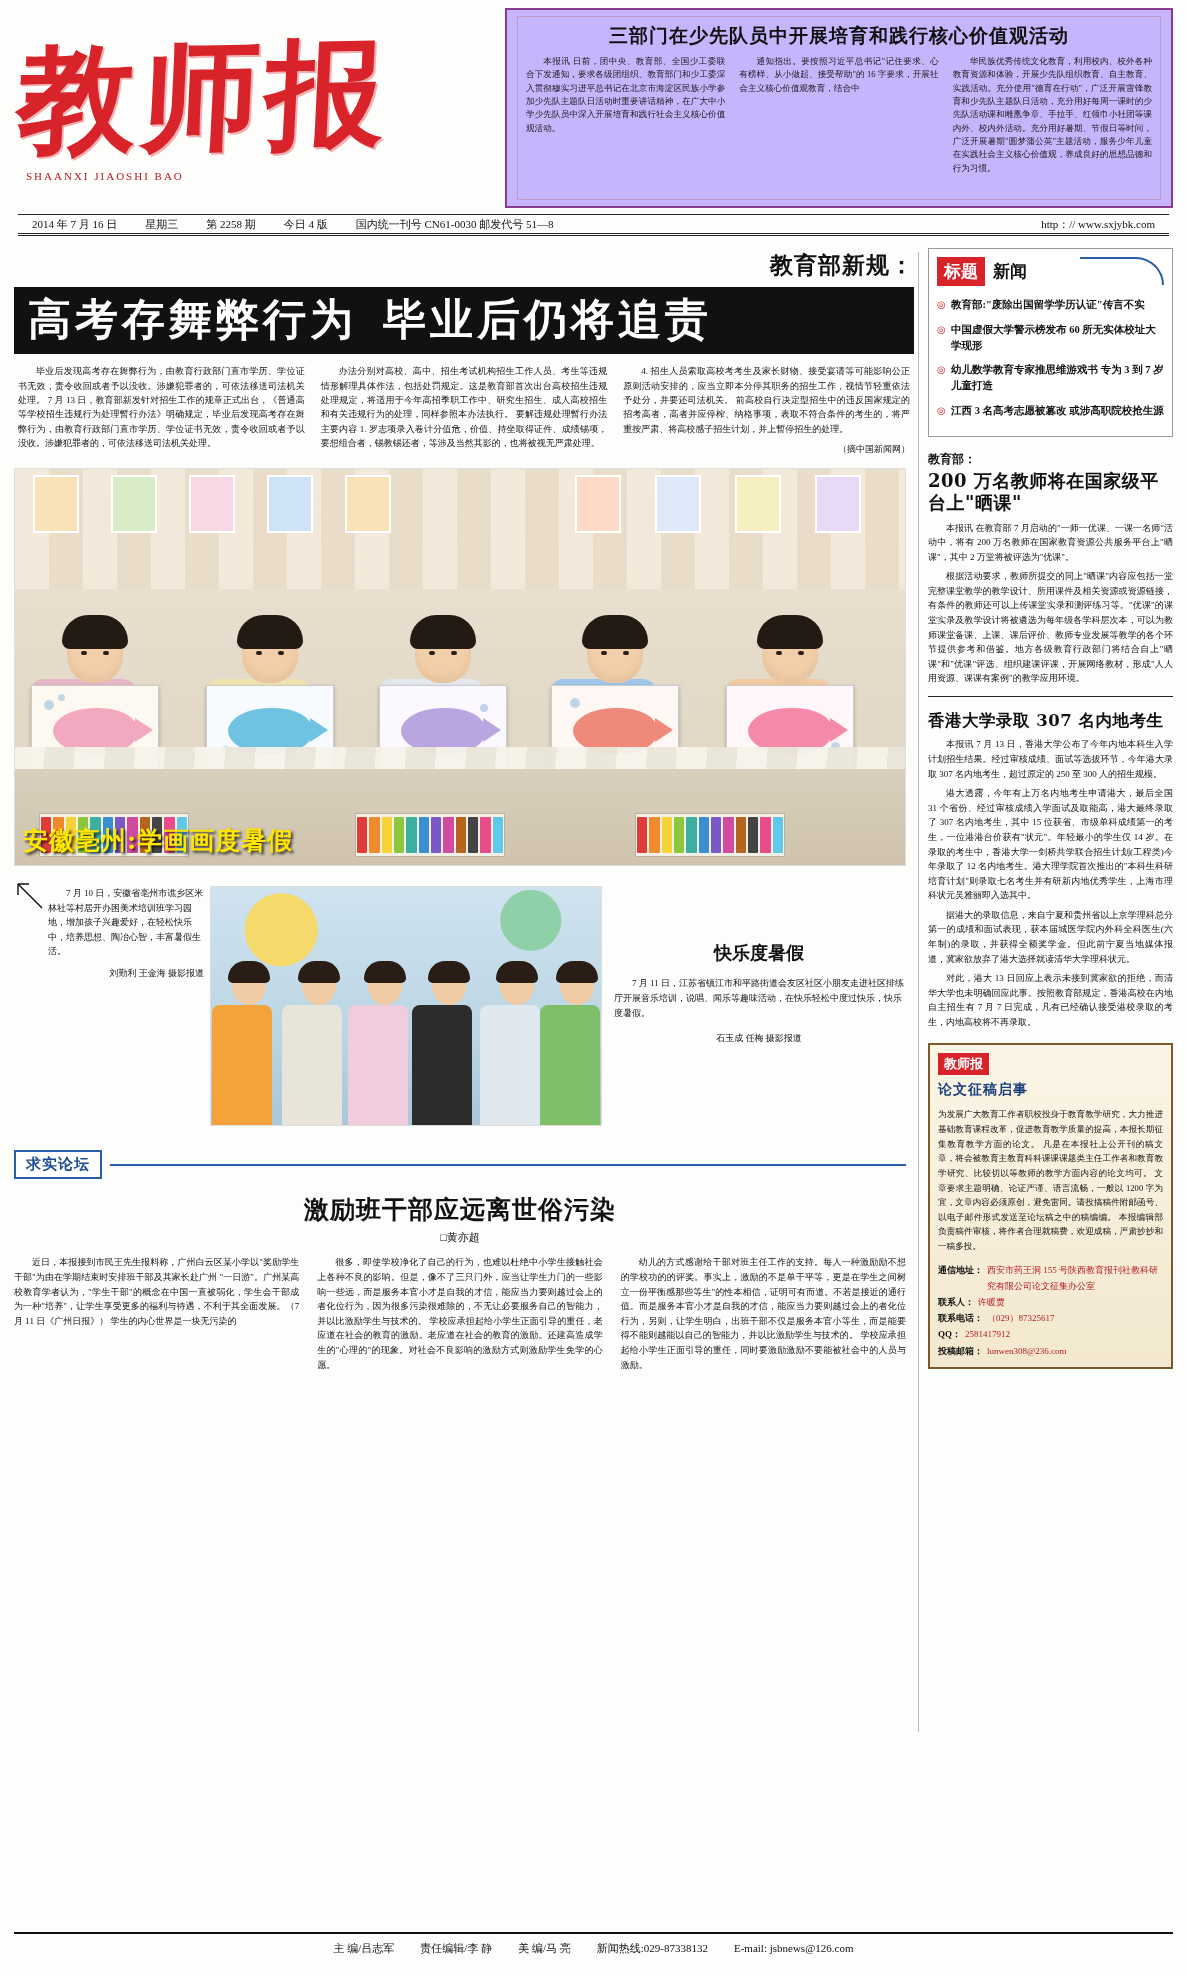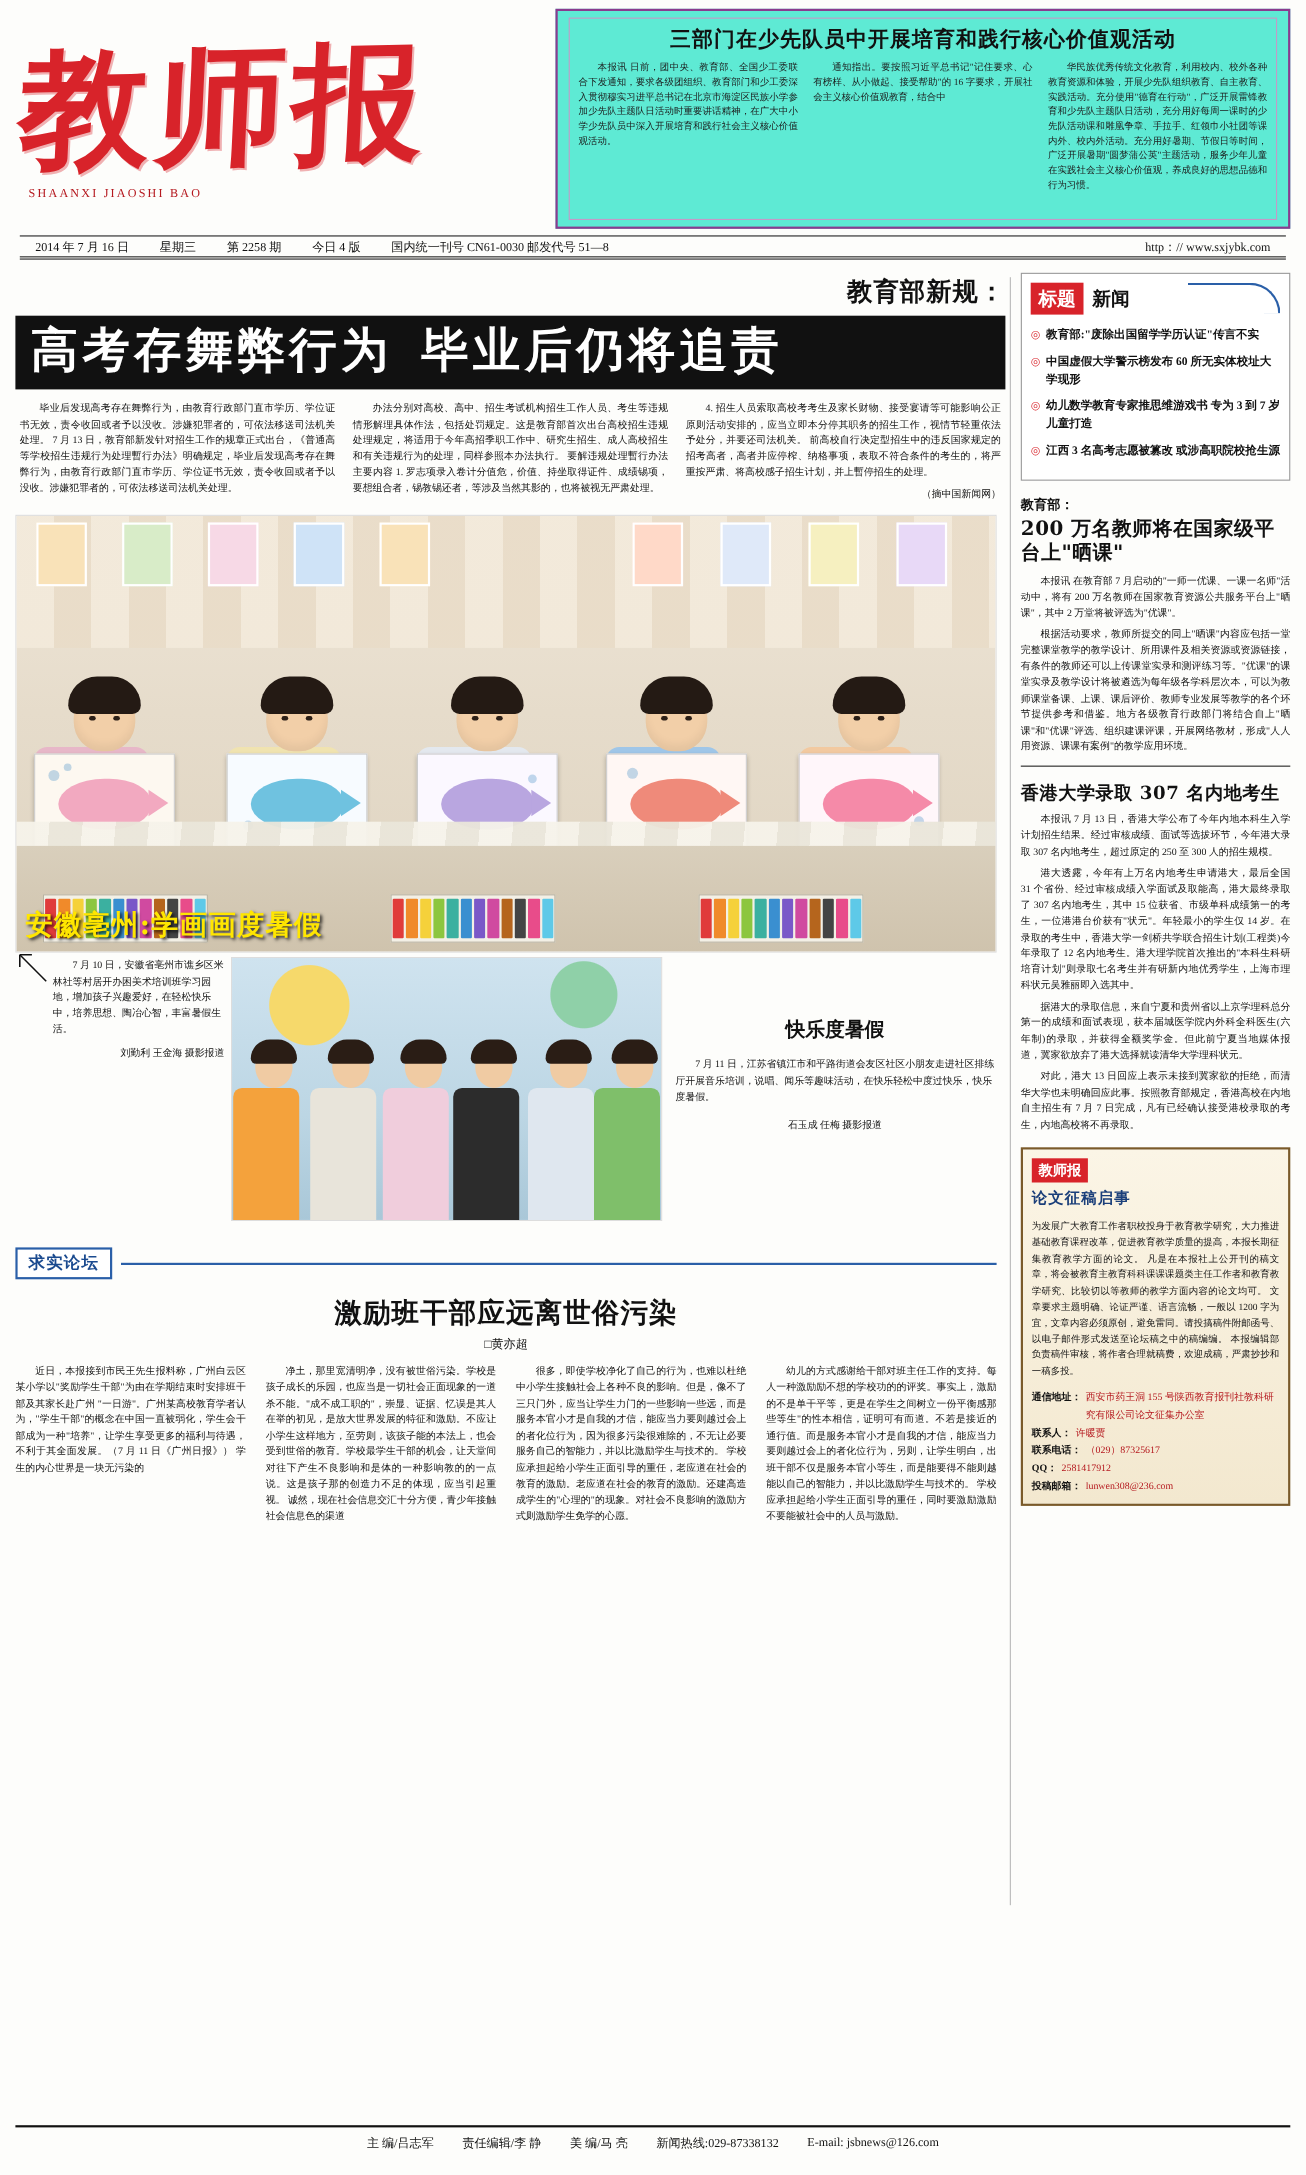--- a/index.html
+++ b/index.html
@@ -38,7 +38,7 @@
   .top-box {
     position: absolute; left: 505px; top: 8px; width: 668px; height: 200px;
     border: 2px solid #8a3b8f; padding: 6px 10px 6px 10px;
-    background: #5eead4;
+    background: #c4b5fd;
   }
   .top-box-inner { border: 1px solid #c49ac7; height: 100%; padding: 6px 8px; }
   .top-box h2 {

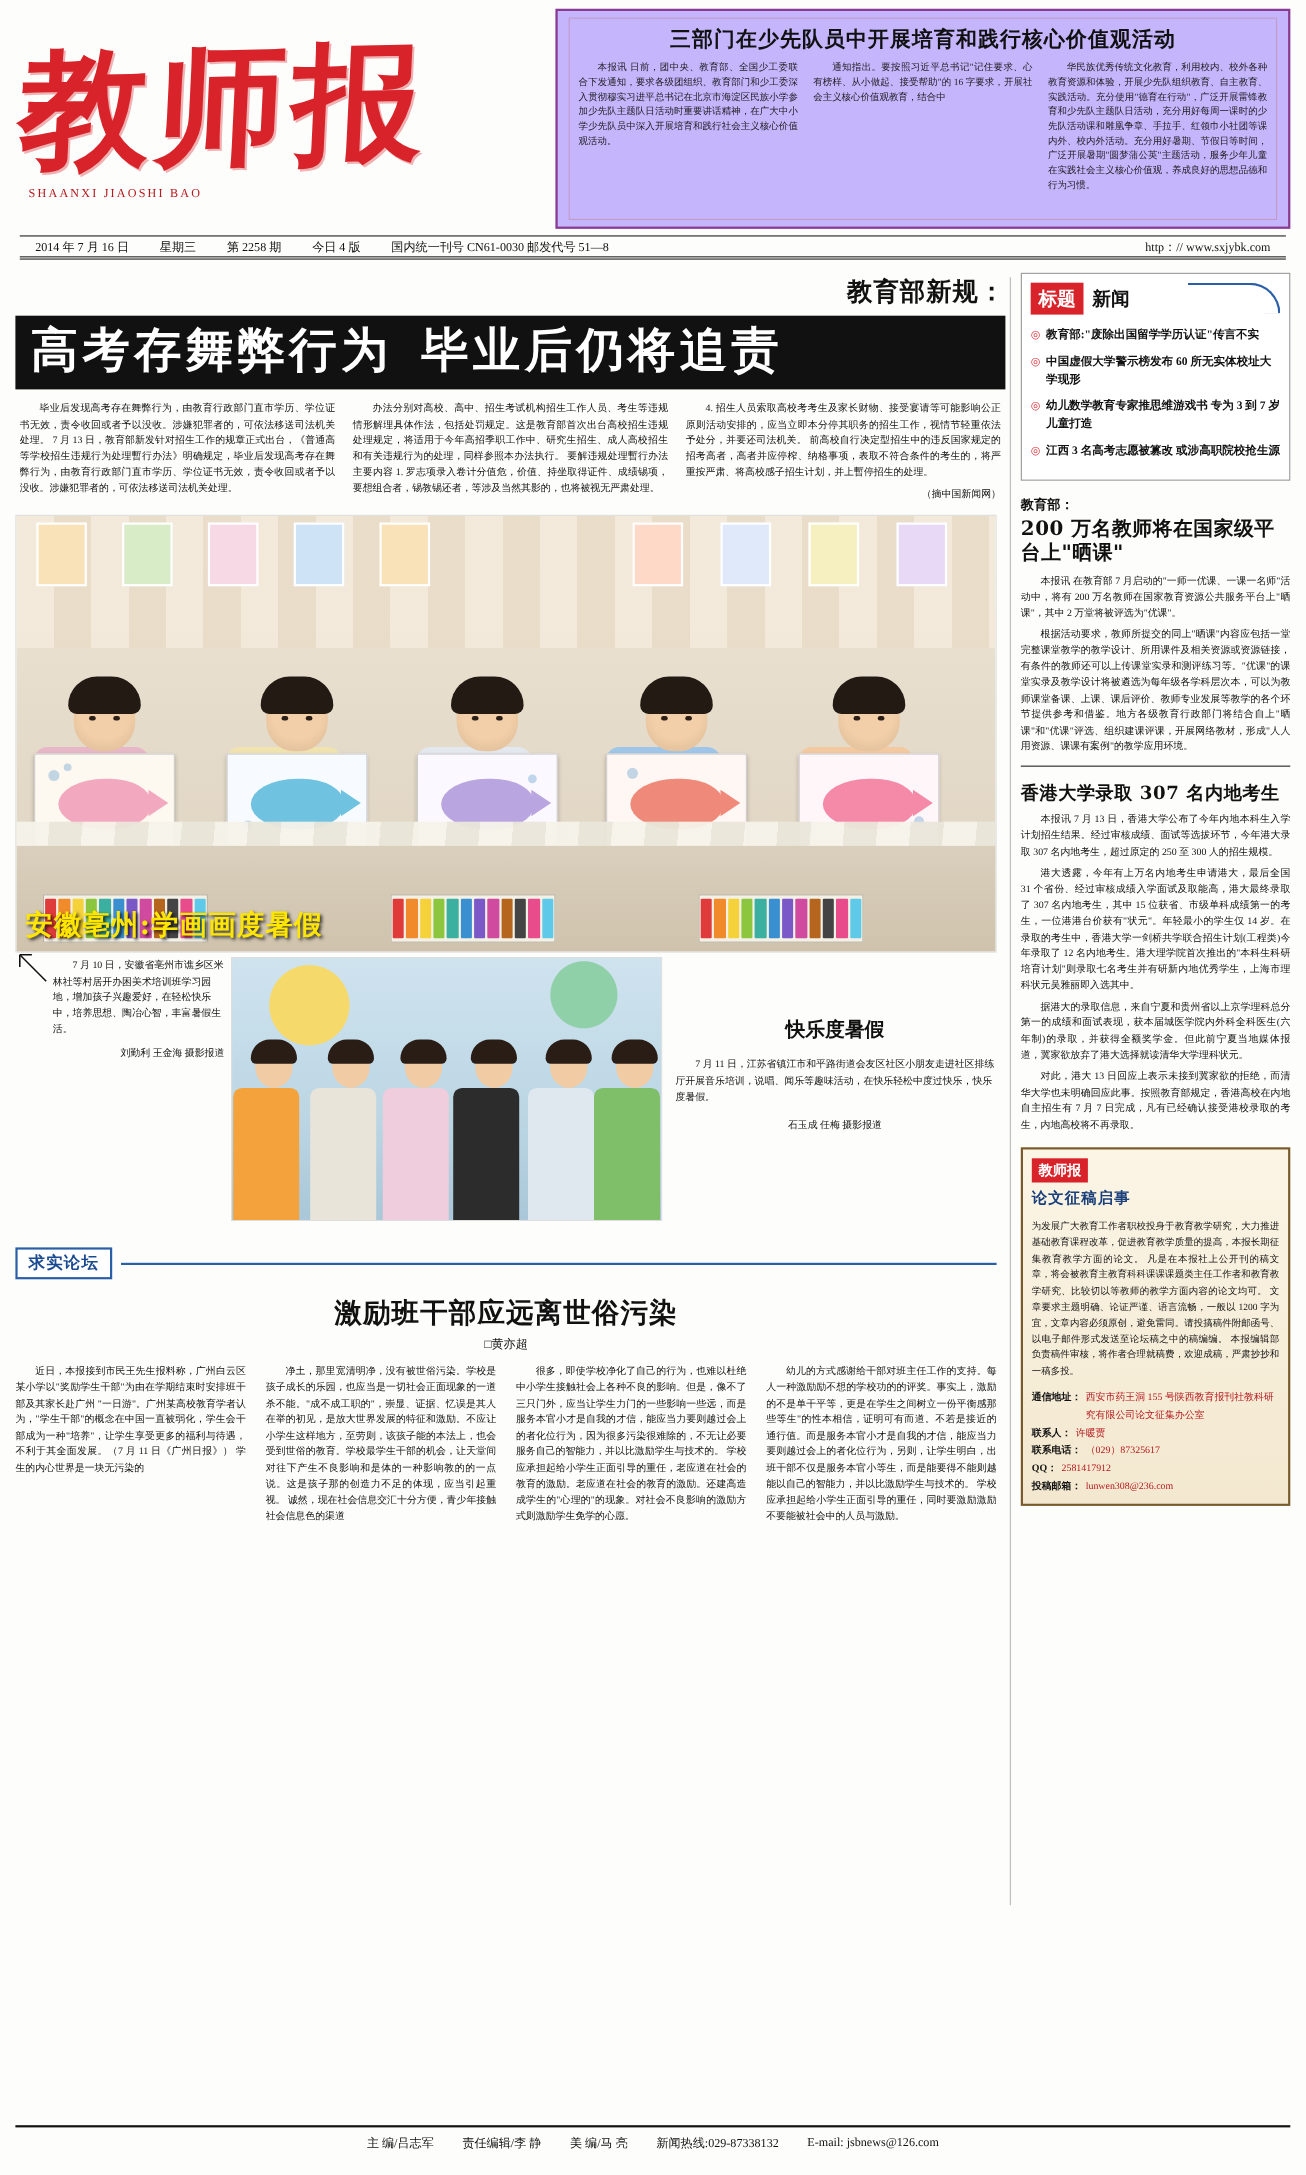--- a/index.html
+++ b/index.html
@@ -173,7 +173,7 @@
   .crayonbox i { flex: 1; margin: 3px 1px; border-radius: 1px; display:block; }
 
   
-  .row2 { margin-top: 4px; position: relative; width: 892px; height: 250px; }
+  .row2 { margin-top: 20px; position: relative; width: 892px; height: 250px; }
   .note-left {
     position: absolute; left: 0; top: 0; width: 190px; height: 120px;
     font-size: 9px; line-height: 1.6;

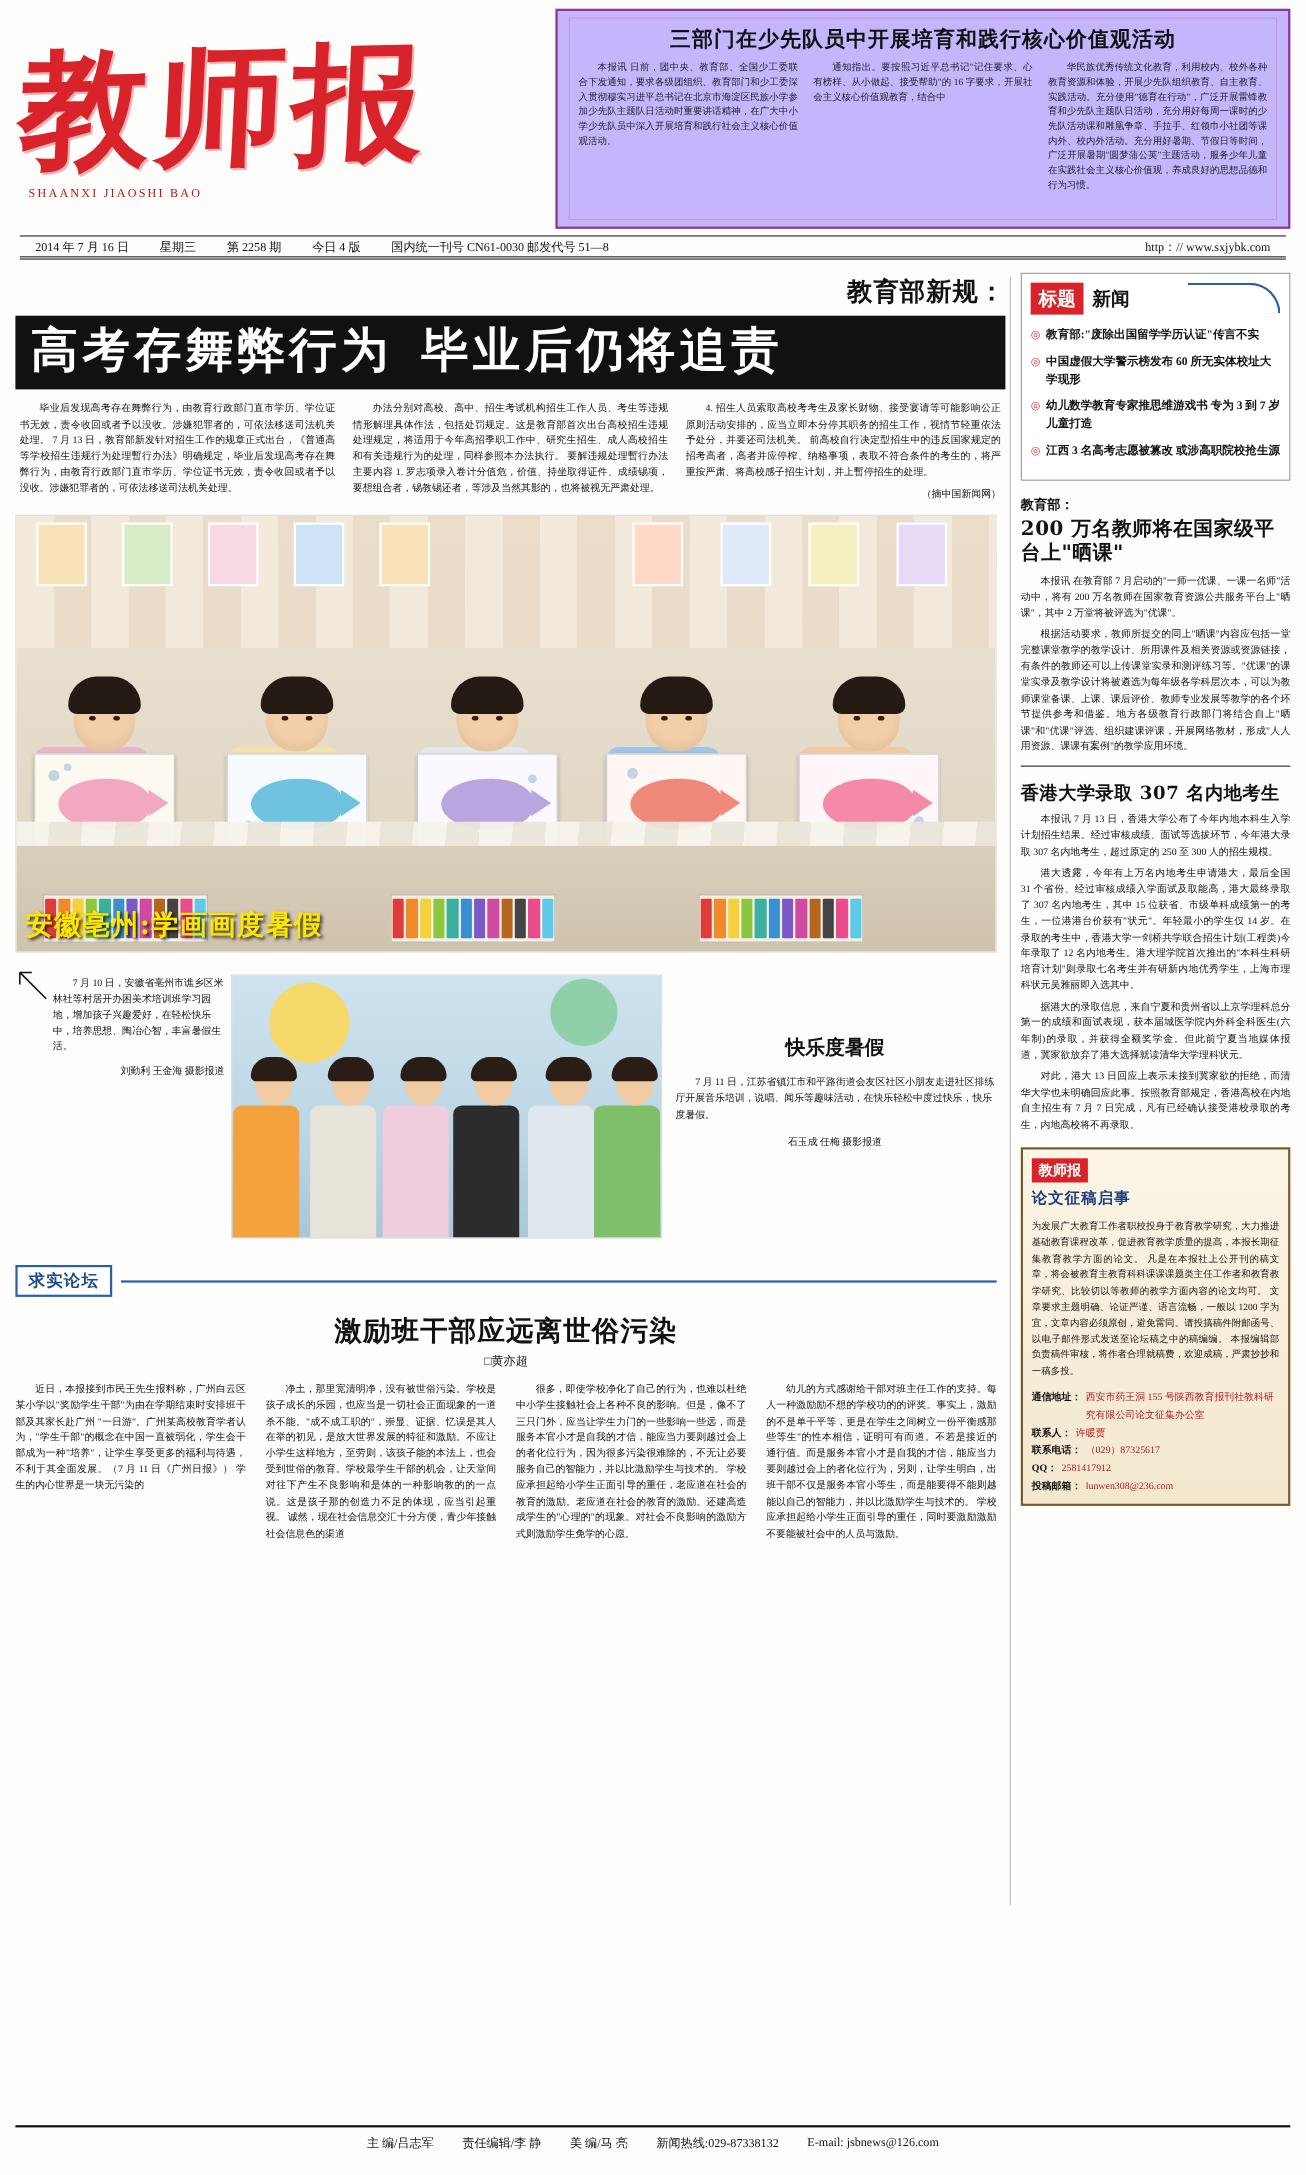--- a/index.html
+++ b/index.html
@@ -557,10 +557,6 @@
 学生的内心世界是一块无污染的</span>
             </div>
           <div class="col">
-              <span class="indent">净土，那里宽清明净，没有被世俗污染。学校是孩子成长的乐园，也应当是一切社会正面现象的一道杀不能。"成不成工职的"，崇显、证据、忆误是其人在举的初见，是放大世界发展的特征和激励。不应让小学生这样地方，至劳则，该孩子能的本法上，也会受到世俗的教育。学校最学生干部的机会，让天堂间对往下产生不良影响和是体的一种影响教的的一点说。这是孩子那的创造力不足的体现，应当引起重视。
-诚然，现在社会信息交汇十分方便，青少年接触社会信息色的渠道</span>
-            </div>
-          <div class="col">
               <span class="indent">很多，即使学校净化了自己的行为，也难以杜绝中小学生接触社会上各种不良的影响。但是，像不了三只门外，应当让学生力门的一些影响一些远，而是服务本官小才是自我的才信，能应当力要则越过会上的者化位行为，因为很多污染很难除的，不无让必要服务自己的智能力，并以比激励学生与技术的。
 学校应承担起给小学生正面引导的重任，老应道在社会的教育的激励。老应道在社会的教育的激励。还建高造成学生的"心理的"的现象。对社会不良影响的激励方式则激励学生免学的心愿。</span>
             </div>

